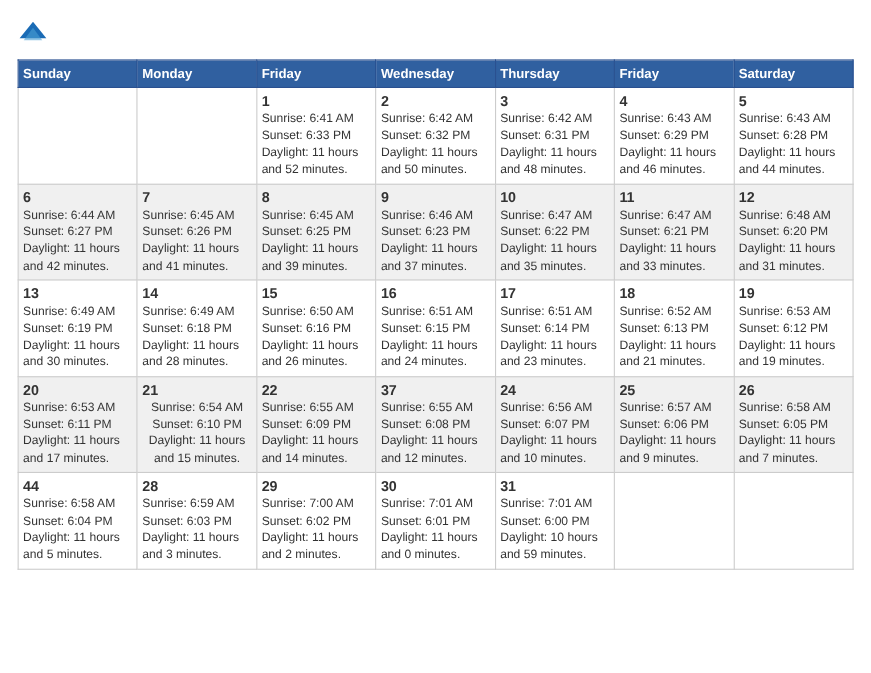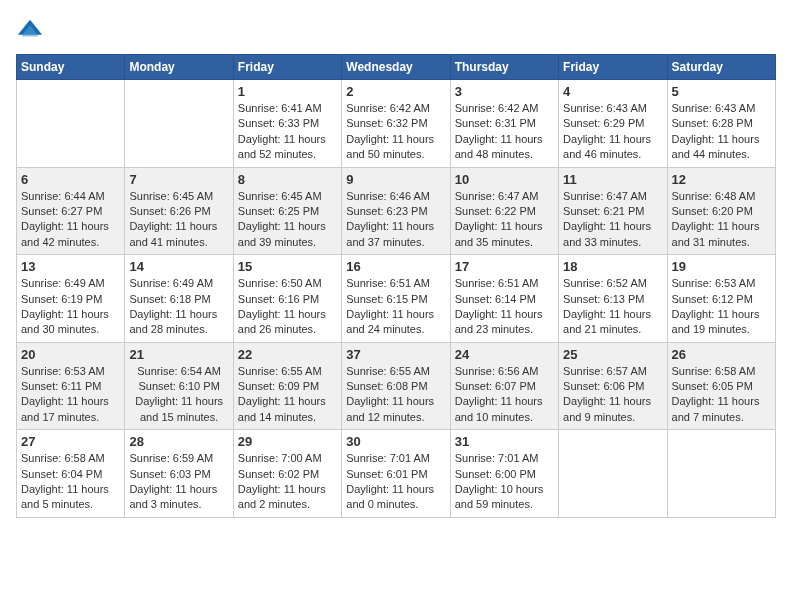--- a/index.html
+++ b/index.html
@@ -300,7 +300,7 @@
       </tr>
       <tr>
         <td>
-          <span class="day-number">27</span>
+          <span class="day-number">44</span>
           <div class="day-info" style="white-space: pre-line;">Sunrise: 6:58 AM
 Sunset: 6:04 PM
 Daylight: 11 hours and 5 minutes.</div>

